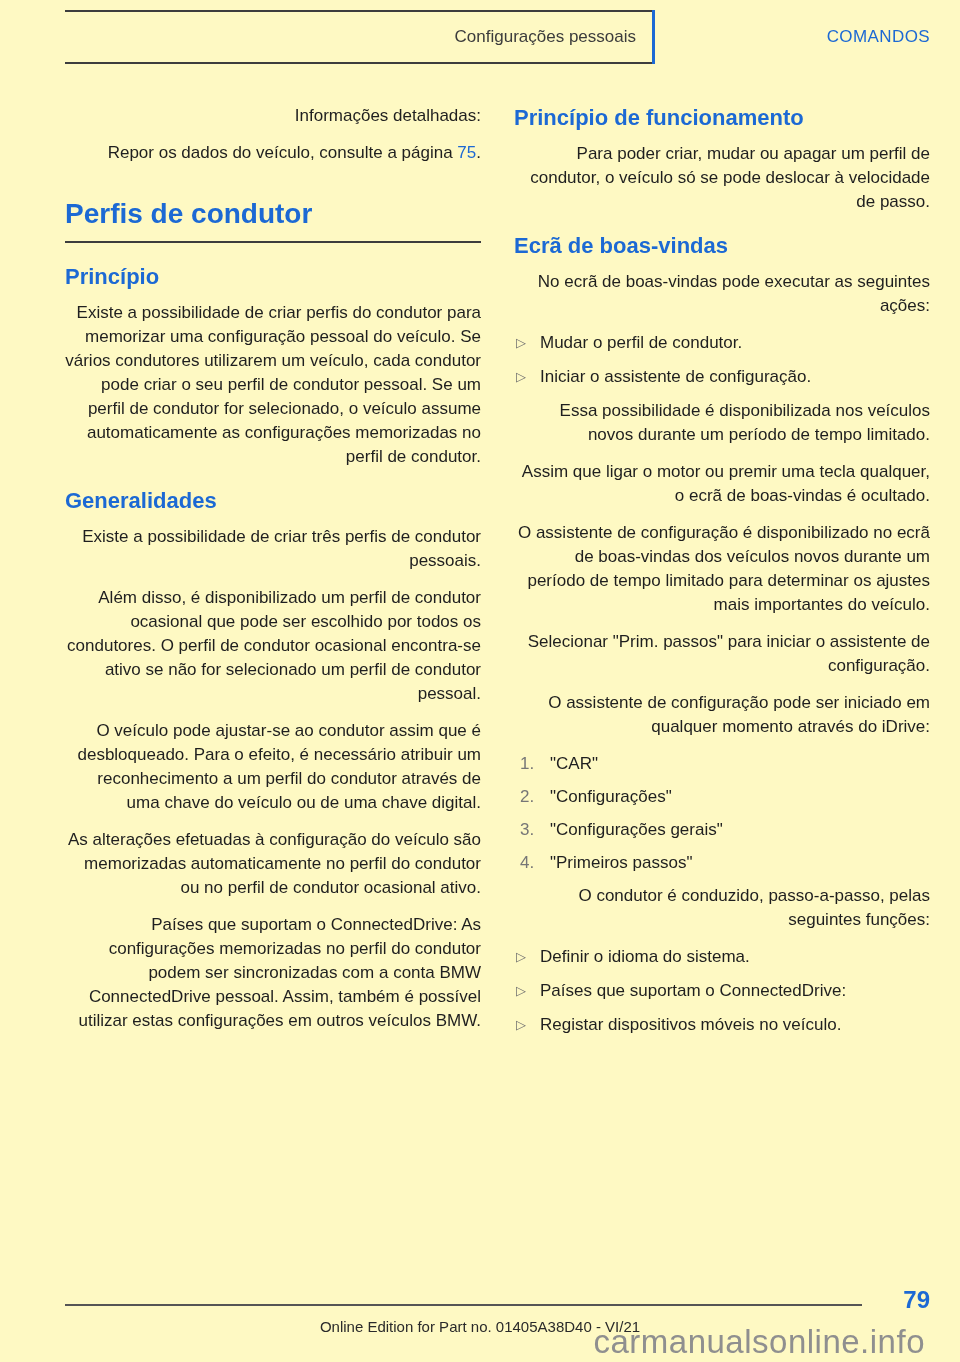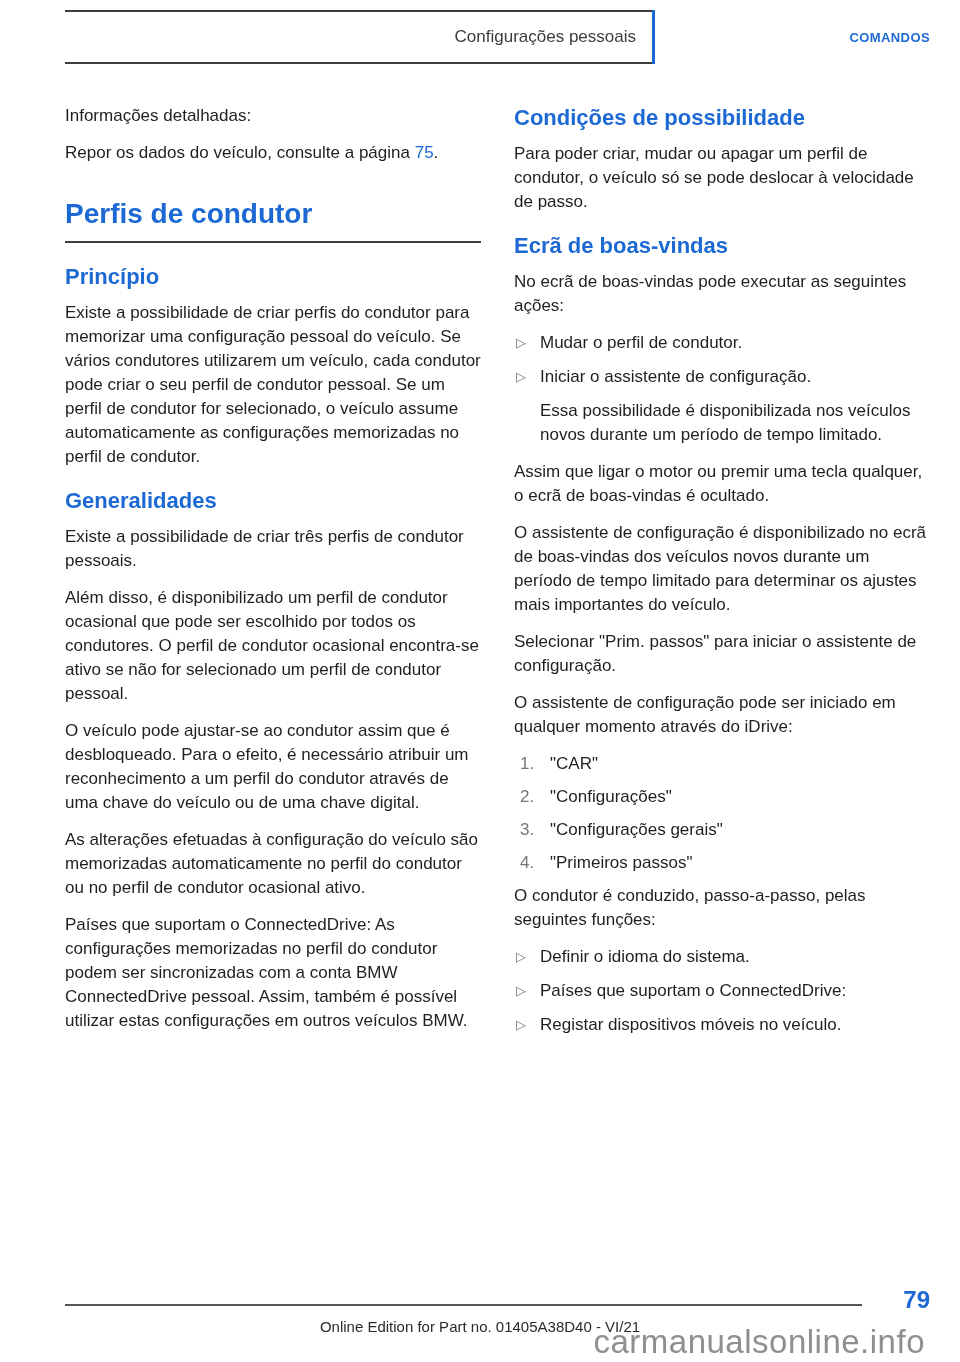--- a/index.html
+++ b/index.html
@@ -5,7 +5,7 @@
   * { margin:0; padding:0; box-sizing:border-box; }
   body { background:#e8e8e8; font-family:"Liberation Sans","DejaVu Sans",sans-serif; }
   .page {
-    position:relative; width:960px; height:1362px; background:#ffffff;
+    position:relative; width:960px; height:1362px; background:#fef9c3;
     margin:0 auto; overflow:hidden;
   }
 

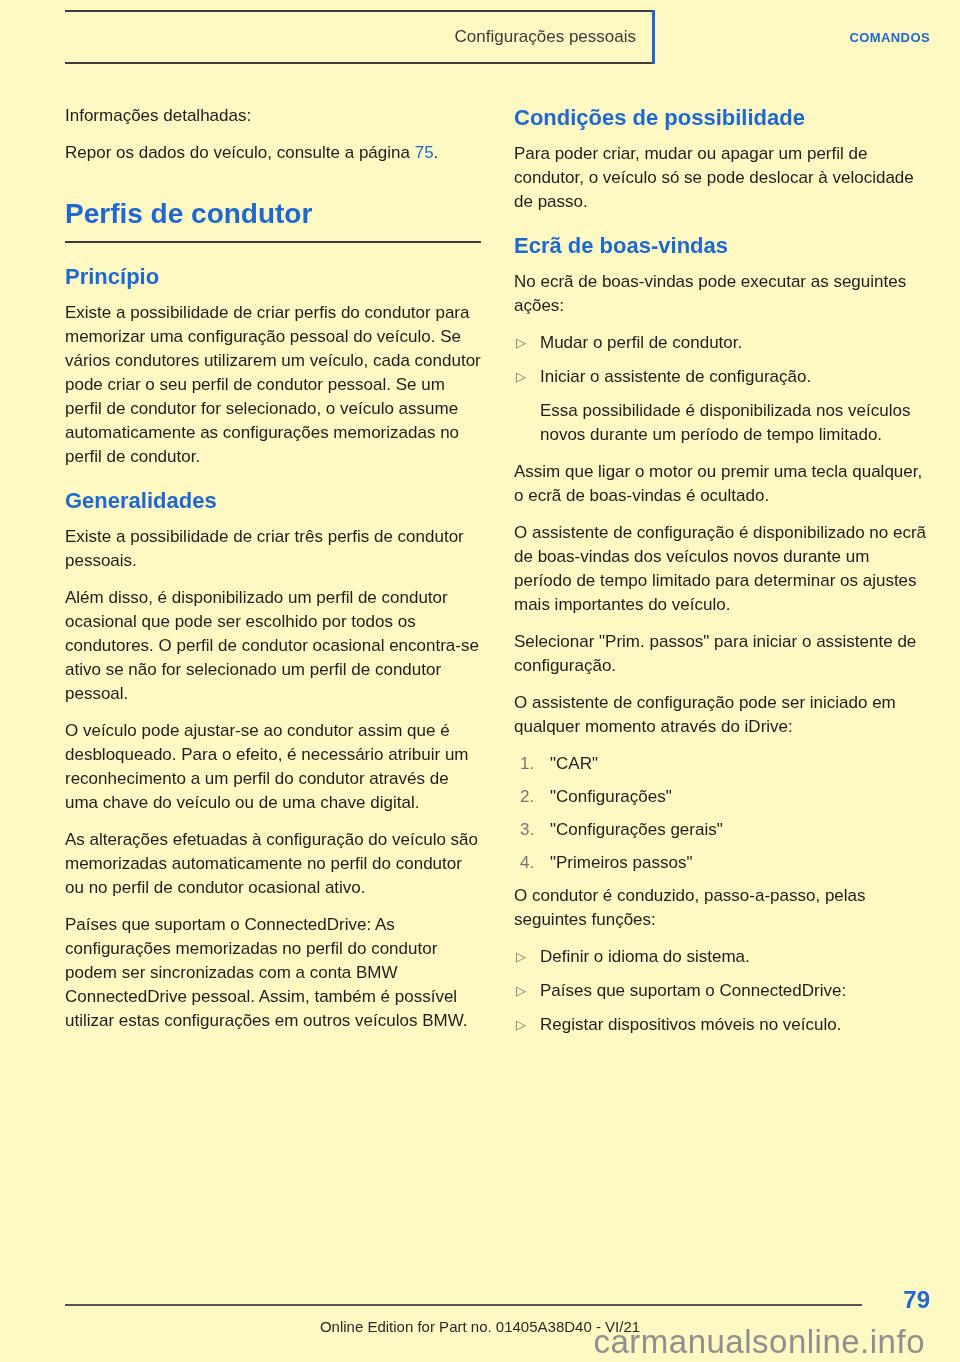--- a/index.html
+++ b/index.html
@@ -18,7 +18,7 @@
   .header-divider { width:3px; background:#1c69d4; }
   .header-right { flex:1; display:flex; align-items:center; justify-content:flex-end; }
   .chapter { font-size:17px; color:#3c3c3c; }
-  .tab { font-size:13px; font-weight:bold; color:#1c69d4; letter-spacing:0.4px; }
+  .tab { font-size:17px; font-weight:normal; color:#1c69d4; letter-spacing:0.4px; }
 
   
   .content { position:absolute; top:104px; left:65px; width:865px; display:flex; gap:33px; }

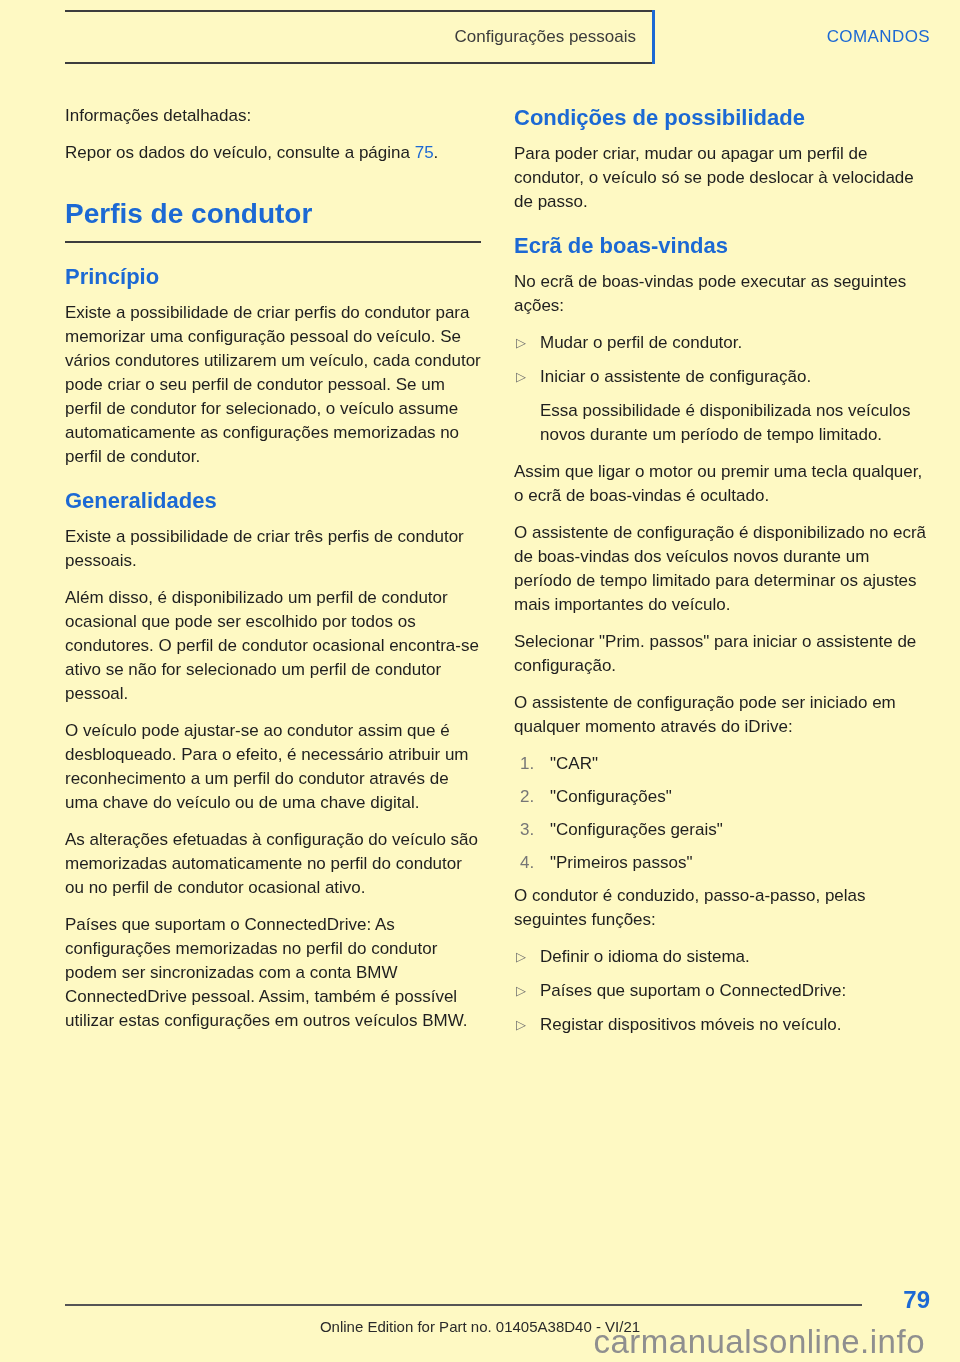--- a/index.html
+++ b/index.html
@@ -25,7 +25,7 @@
   .col { width:416px; }
   .body {
     font-size:17px; line-height:24px; color:#1f1f1f; margin-bottom:13px;
-    text-align:left; hyphens:auto; -webkit-hyphens:auto;
+    text-align:right; hyphens:auto; -webkit-hyphens:auto;
   }
   .h1 { font-size:28px; line-height:34px; color:#1c69d4; font-weight:bold; margin-top:32px; }
   .h1-rule { border-top:2px solid #3d3d3d; margin-top:10px; margin-bottom:20px; }

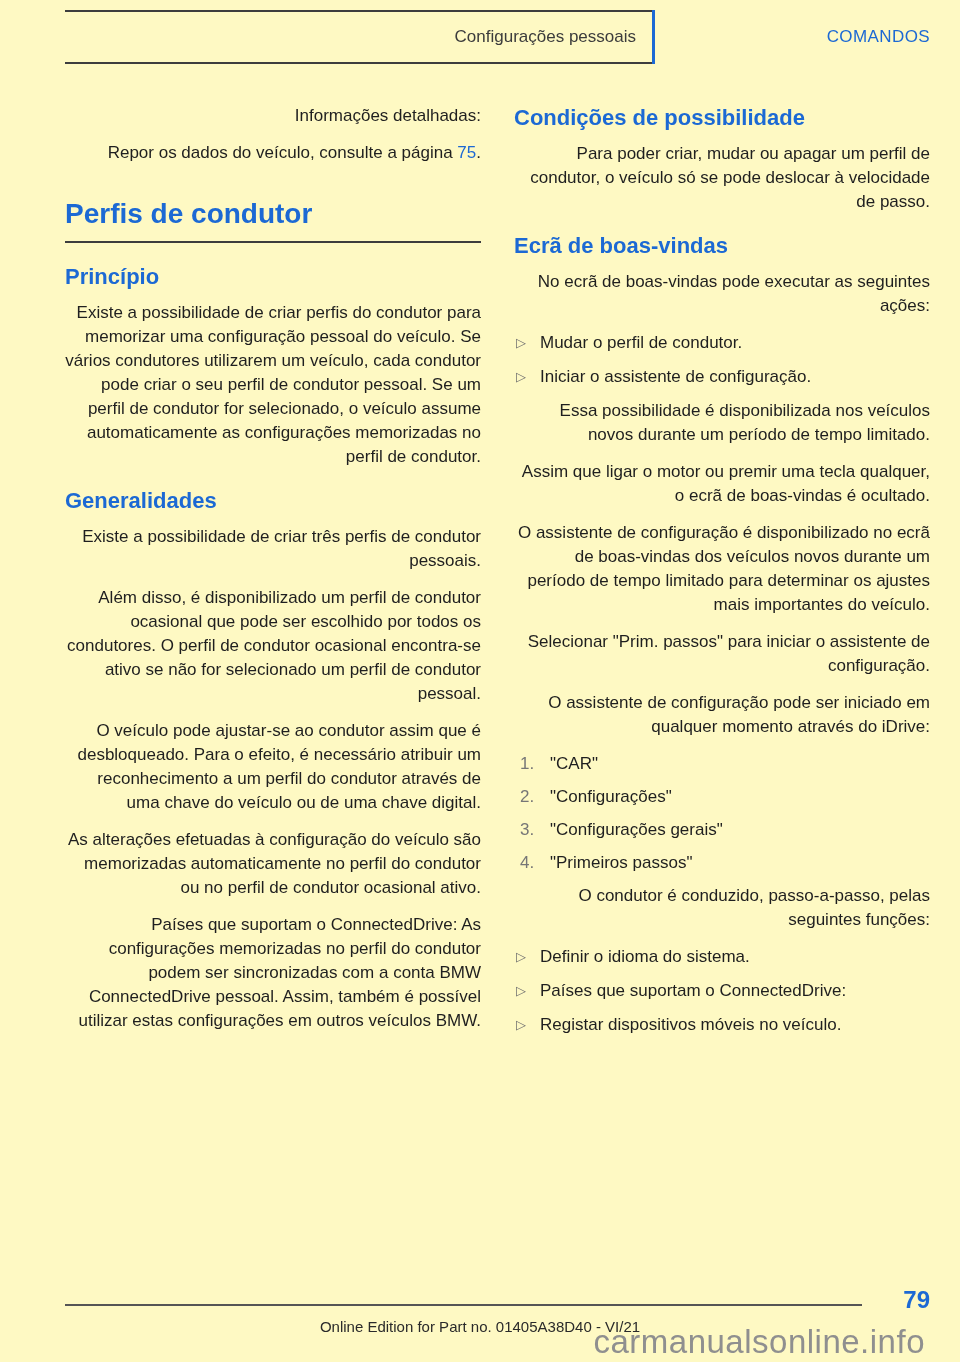--- a/index.html
+++ b/index.html
@@ -84,7 +84,7 @@
     </div>
 
     <div class="col">
-      <h2 class="h2 first">Condições de possibilidade</h2>
+      <h2 class="h2 first">Princípio de funcionamento</h2>
       <p class="body">Para poder criar, mudar ou apagar um perfil de condutor, o veículo só se pode deslocar à velocidade de passo.</p>
 
       <h2 class="h2">Ecrã de boas-vindas</h2>

